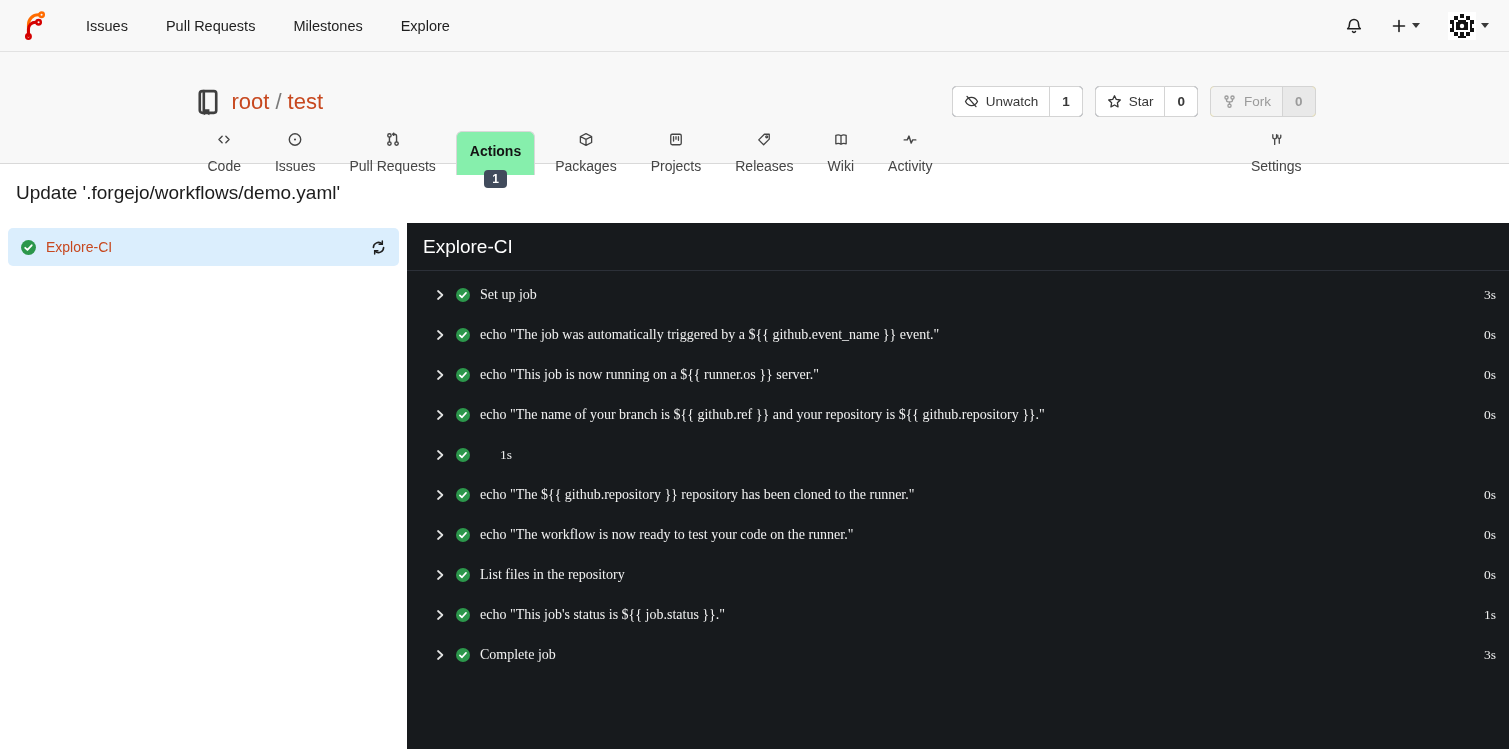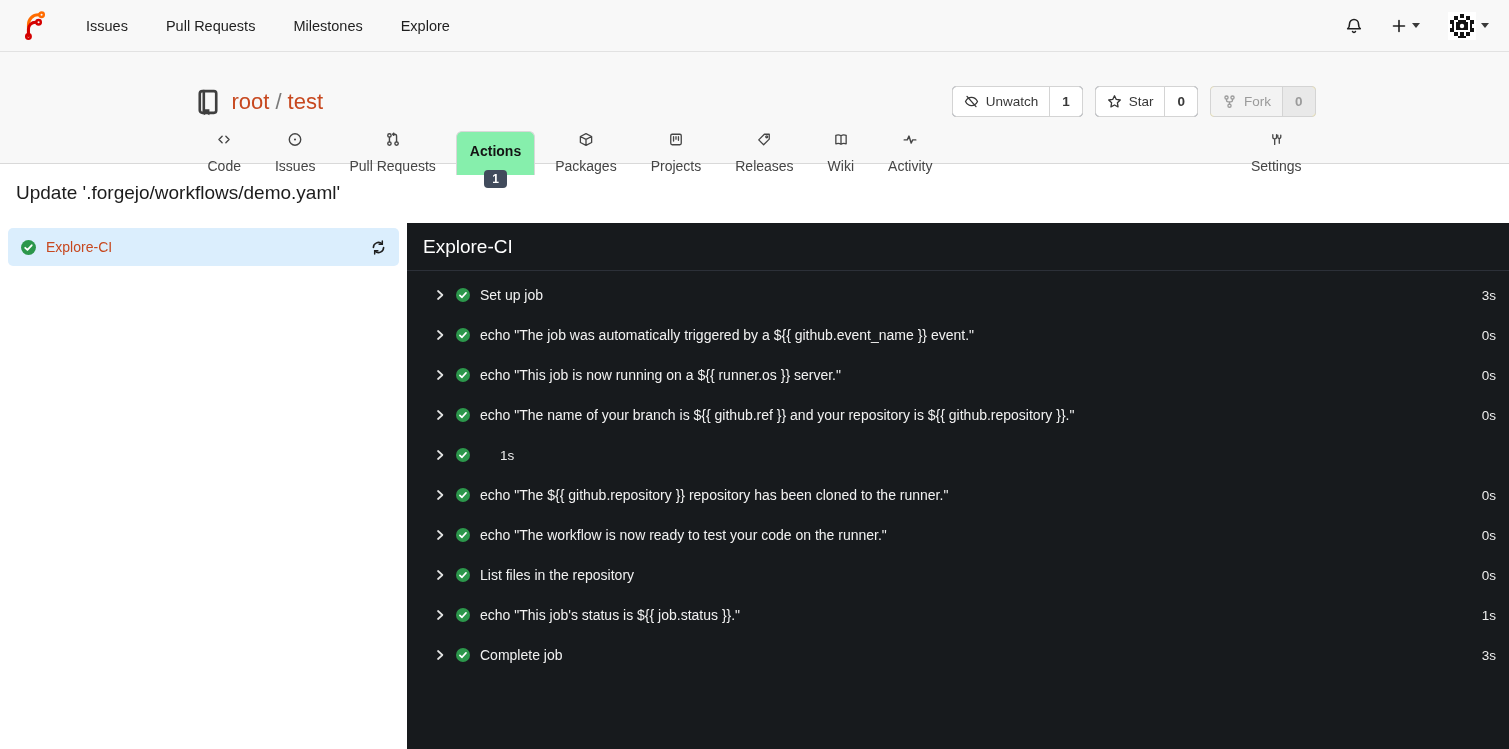--- a/index.html
+++ b/index.html
@@ -76,7 +76,7 @@
   .panel-header { padding:13px 16px 12px; border-bottom:1px solid #2c3038; }
   .panel-title { font-size:19px; font-weight:500; color:#ffffff; }
   .panel-status { font-size:13px; color:#dcdfe3; margin-top:7px; }
-  .steps { padding-top:4px; }
+  .steps { padding-top:4px;font-family:Liberation Serif, serif; }
   .step-row { height:40px; display:flex; align-items:center; gap:9px; padding:0 13px 0 27px; cursor:pointer; }
   .step-chevron { color:#e3e3e3; flex:0 0 auto; }
   .step-name { font-size:14px; color:#f2f2f2; flex:1; white-space:nowrap; overflow:hidden; }

